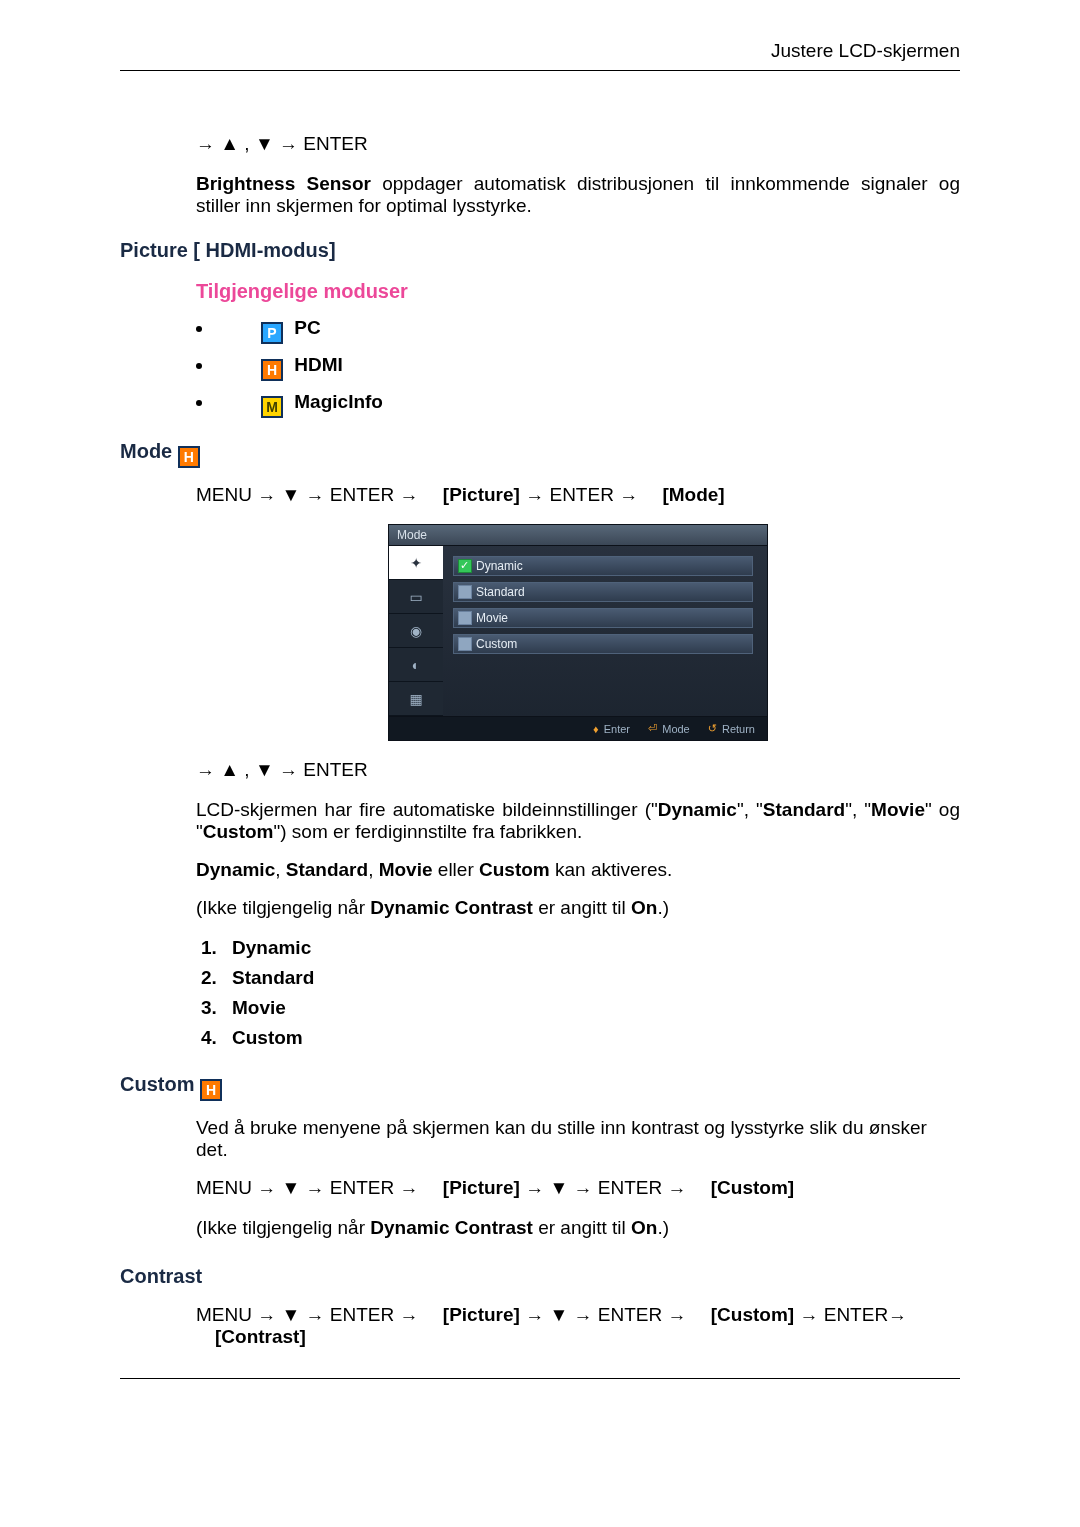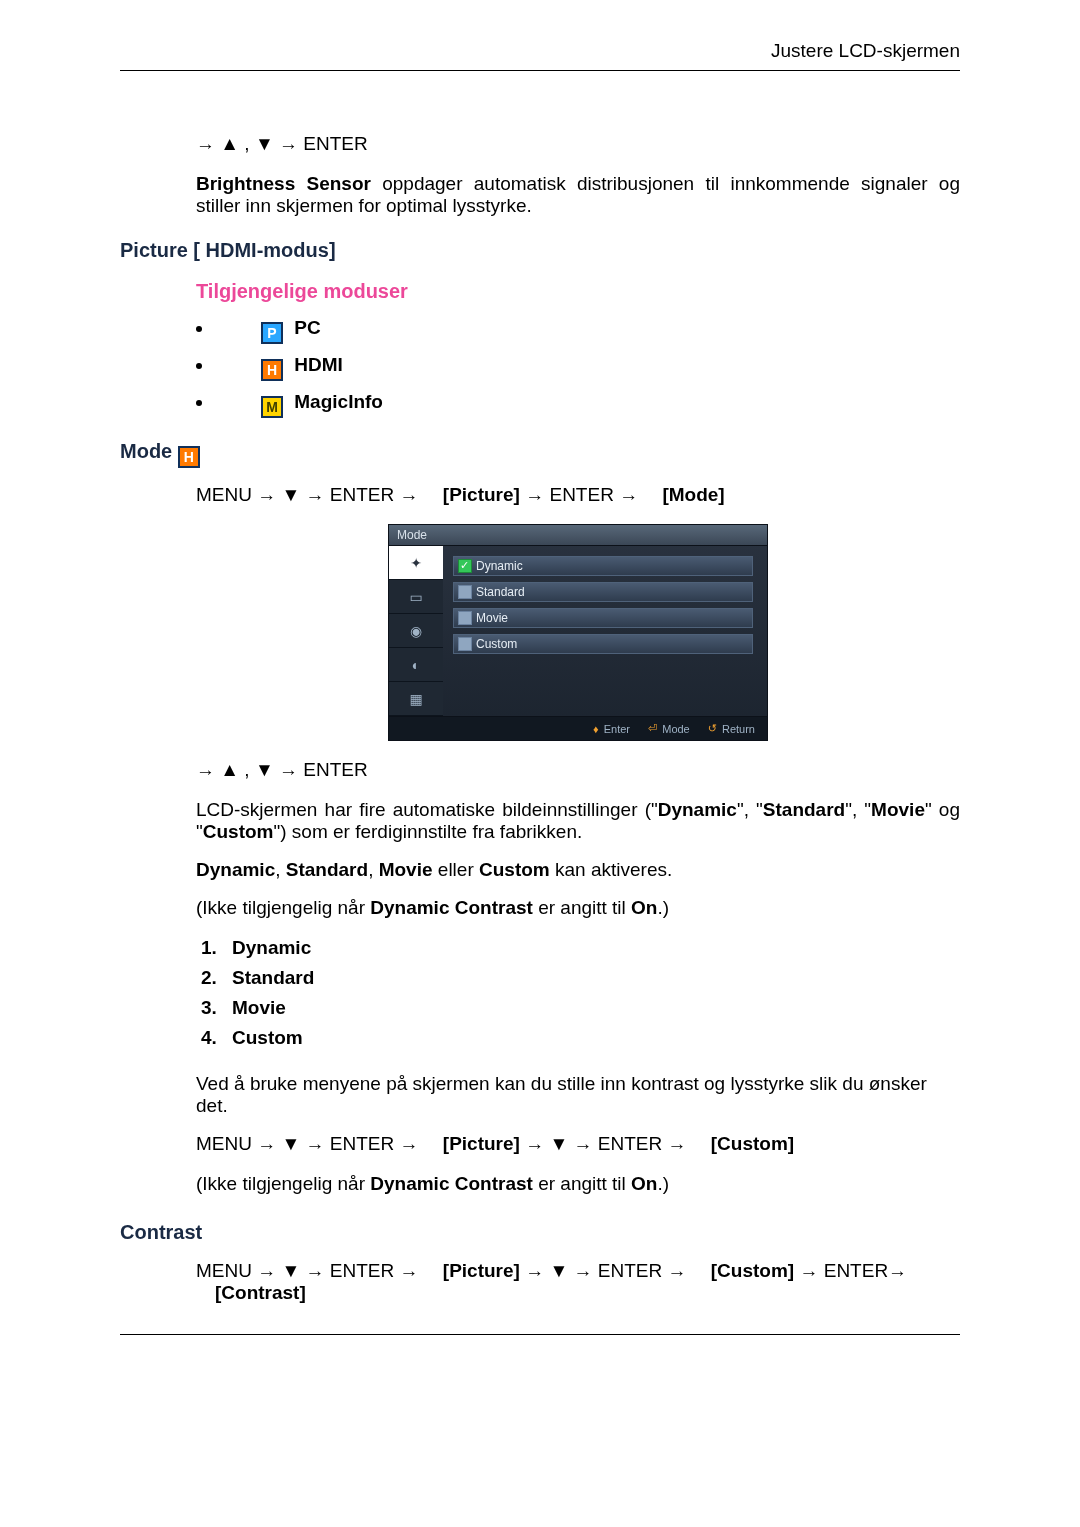--- a/index.html
+++ b/index.html
@@ -219,6 +219,10 @@
     </ol>
   </div>
 
+  <h2 class="section accent">
+    <span>Custom</span>
+    <span class="mode-icon mi-h">H</span>
+  </h2>
   <div class="indent1">
     <p>Ved å bruke menyene på skjermen kan du stille inn kontrast og lysstyrke slik du ønsker det.</p>
     <p class="nav-line" style="margin-top:16px">

